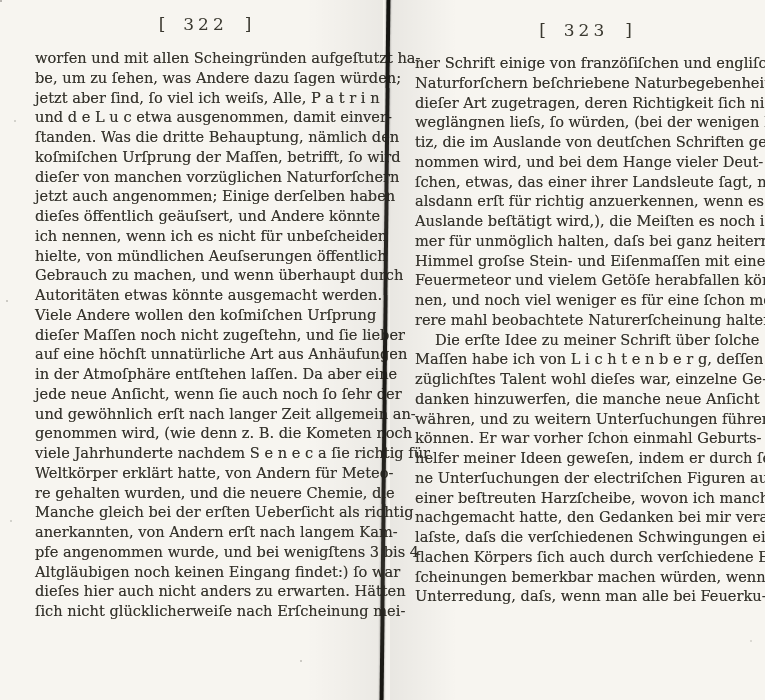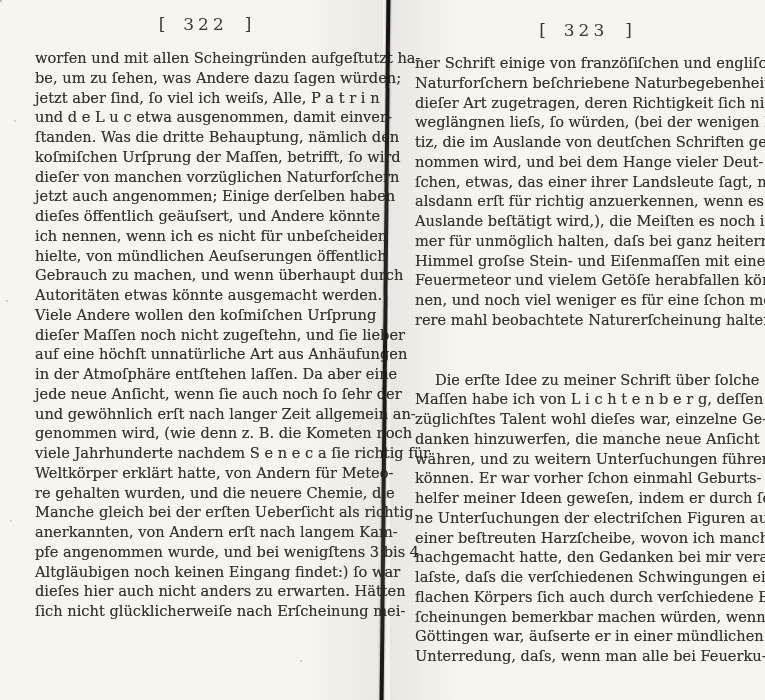--- a/index.html
+++ b/index.html
@@ -59,7 +59,7 @@
     text-shadow:0 0 0.6px rgba(52,50,42,.55);
   }
   .line.ragged{text-align-last:left;}
-  .line.indent{text-indent:20px;margin-top:40px;}
+  .line.indent{text-indent:20px;}
 </style>
 </head>
 <body>

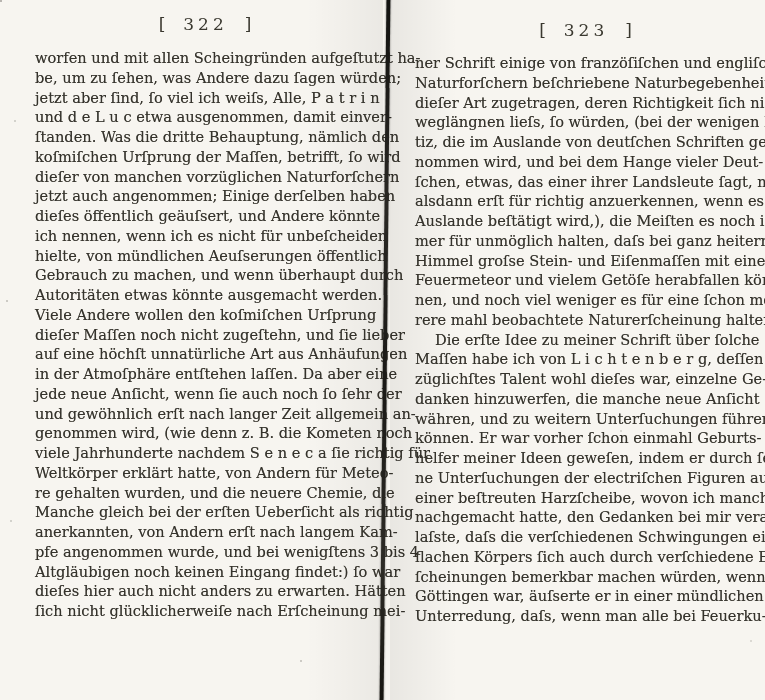--- a/index.html
+++ b/index.html
@@ -141,7 +141,6 @@
         <div class="line">laſste, daſs die verſchiedenen Schwingungen eines</div>
         <div class="line">flachen Körpers ſich auch durch verſchiedene Er-</div>
         <div class="line">ſcheinungen bemerkbar machen würden, wenn</div>
-        <div class="line">Göttingen war, äuſserte er in einer mündlichen</div>
         <div class="line">Unterredung, daſs, wenn man alle bei Feuerku-</div>
       </div>
   </div>

